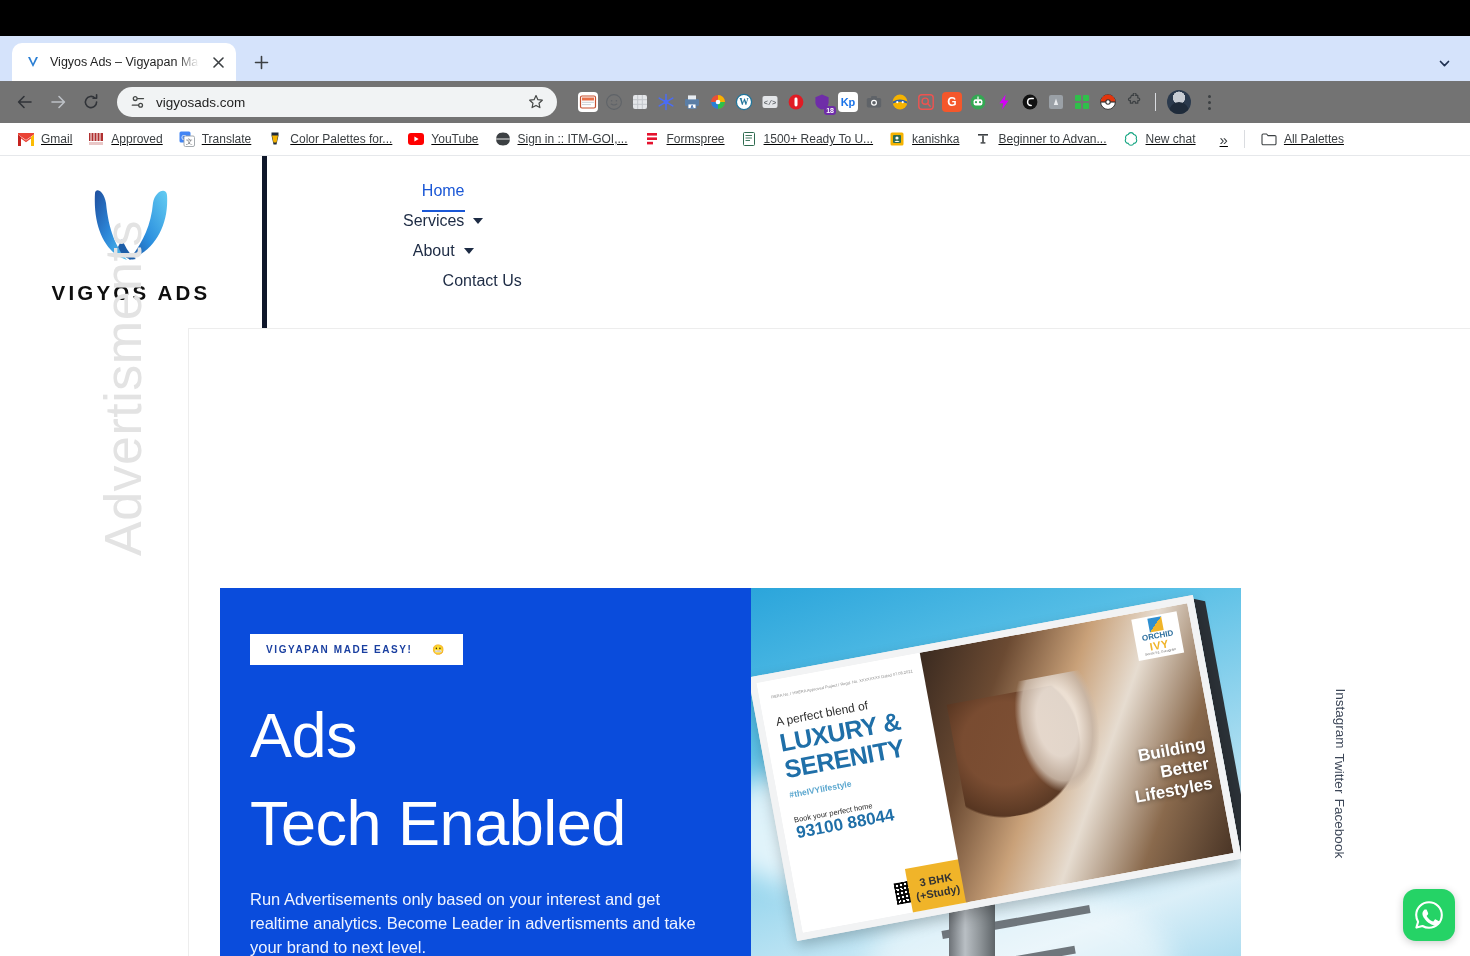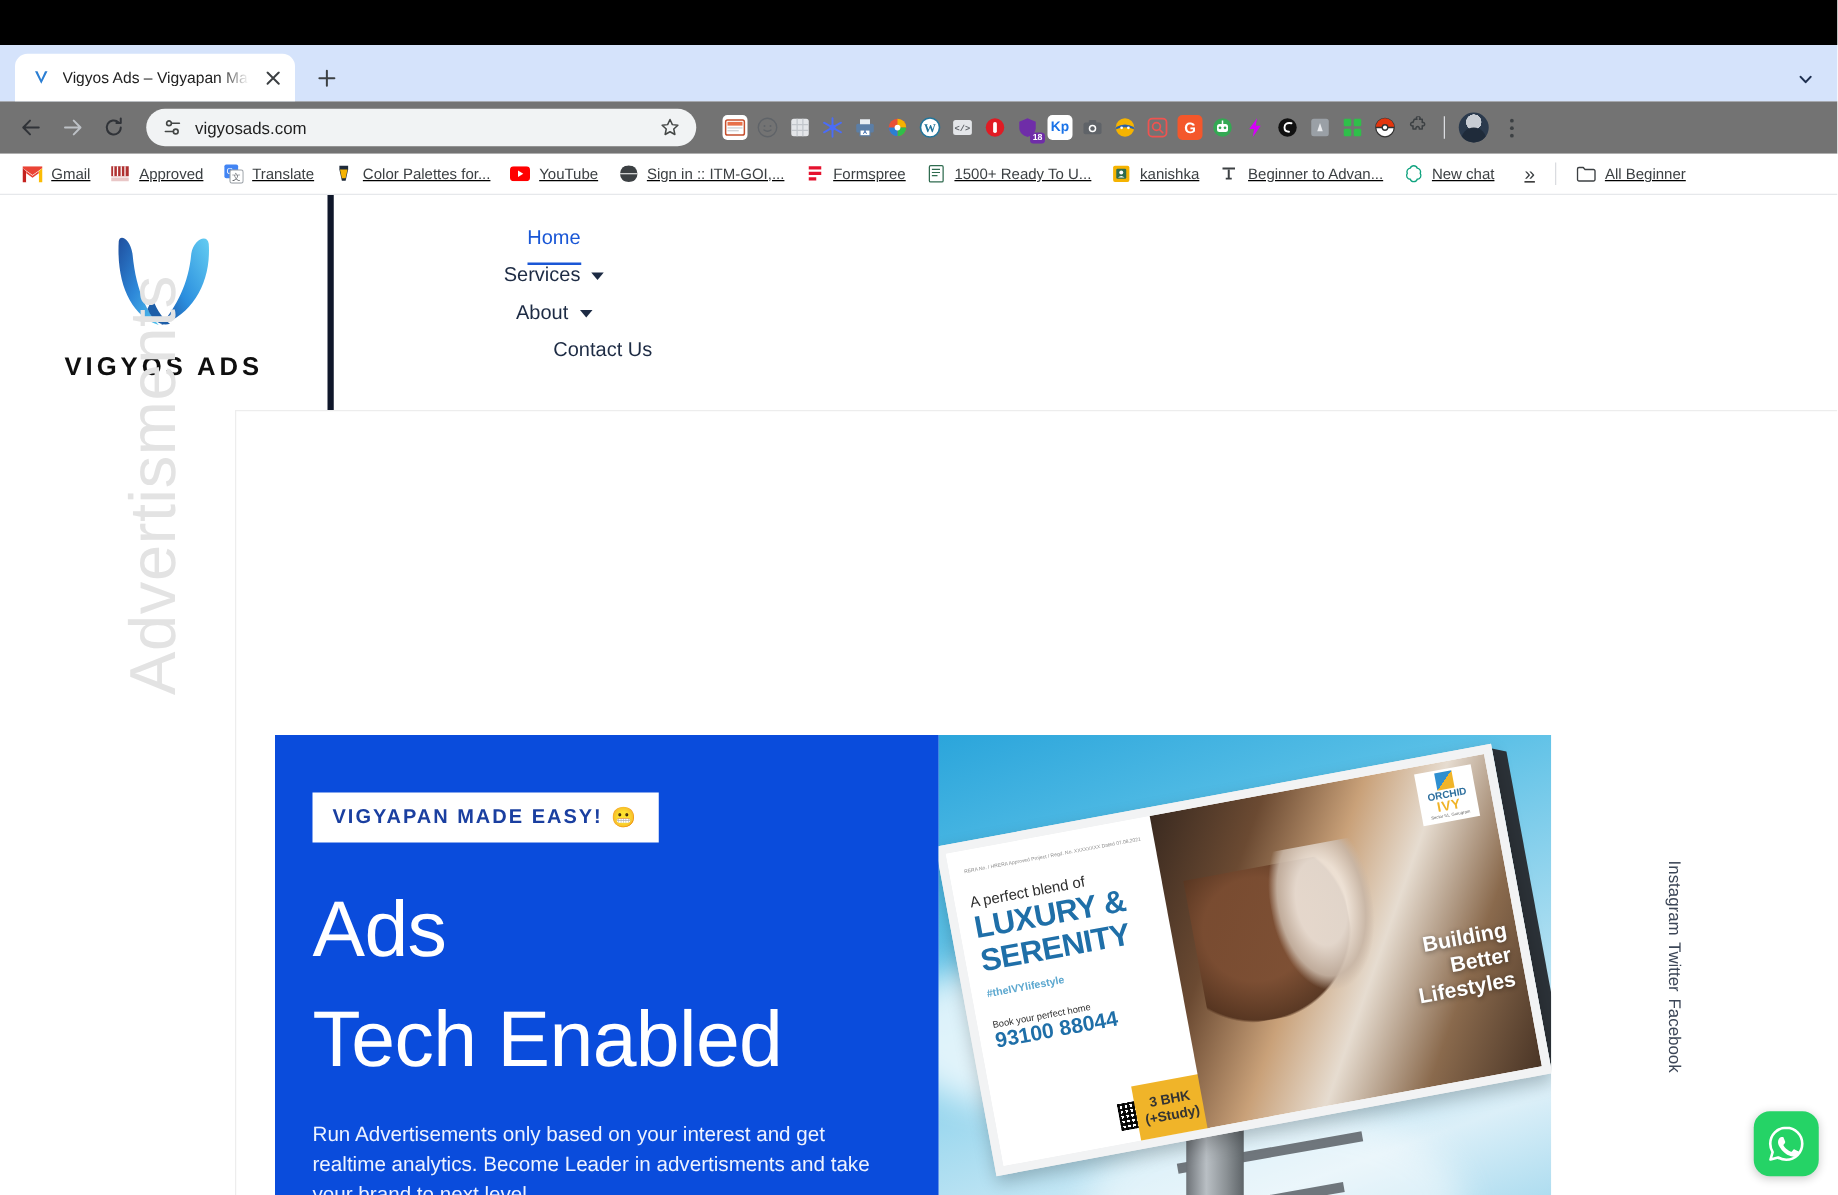--- a/index.html
+++ b/index.html
@@ -615,7 +615,7 @@
           <path d="M1 3.2 a1.2 1.2 0 0 1 1.2 -1.2 h3.4 l1.4 1.6 h6.8 a1.2 1.2 0 0 1 1.2 1.2 v6.8 a1.2 1.2 0 0 1 -1.2 1.2 h-11.6 a1.2 1.2 0 0 1 -1.2 -1.2 z" fill="none" stroke="#3c4043" stroke-width="1.1" stroke-linejoin="round"></path>
         </svg>
     </span>
-    <span>All Beginner</span>
+    <span>All Palettes</span>
   </div>
 </div>
 

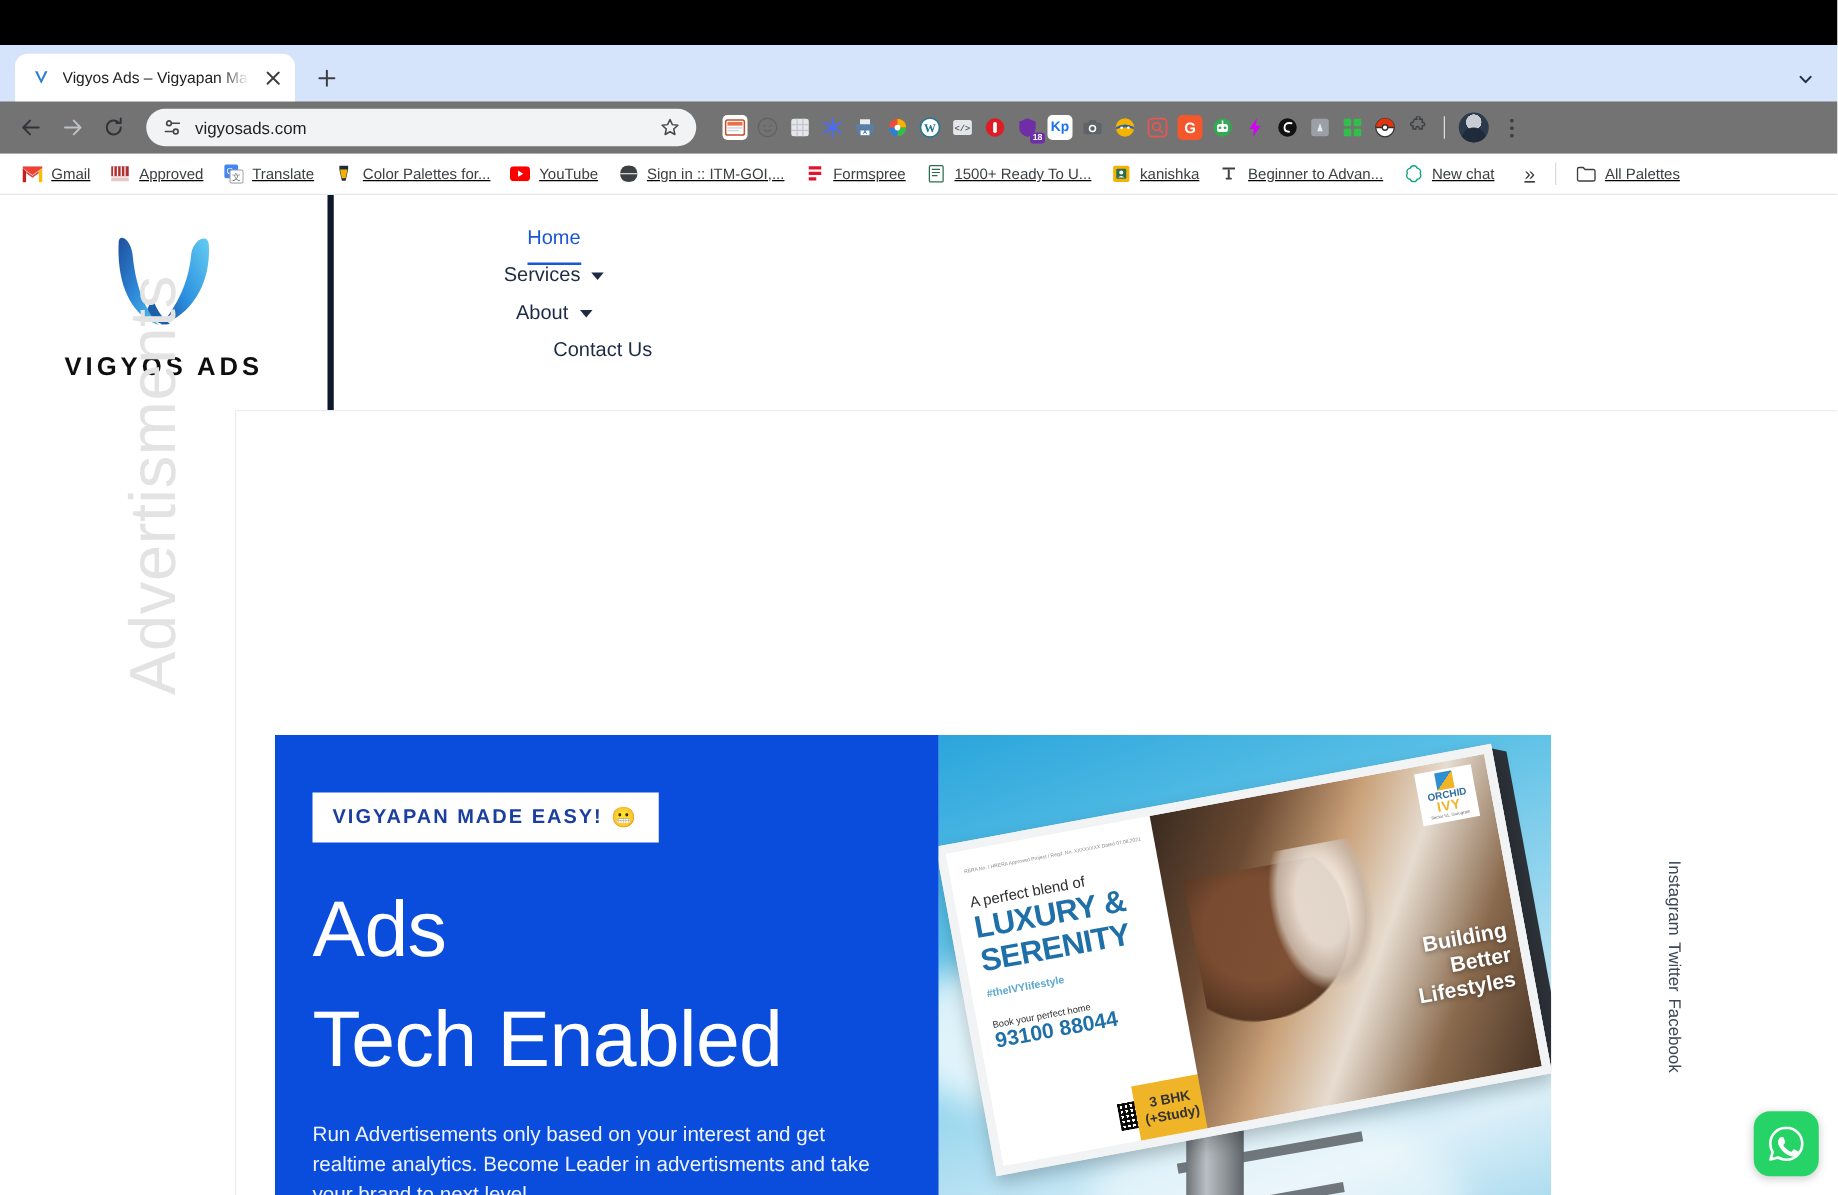--- a/index.html
+++ b/index.html
@@ -184,9 +184,9 @@
     padding: 46px 40px 0 30px;
   }
   .badge {
-    display: inline-flex; align-items: center; gap: 7px;
+    display: inline-flex; align-items: center; gap: 20px;
     background: #ffffff; color: #1a3fa0;
-    font-size: 16px; font-weight: 700; letter-spacing: 1.6px;
+    font-size: 10px; font-weight: 700; letter-spacing: 1.6px;
     padding: 10px 16px;
   }
   .hero-h1 {

